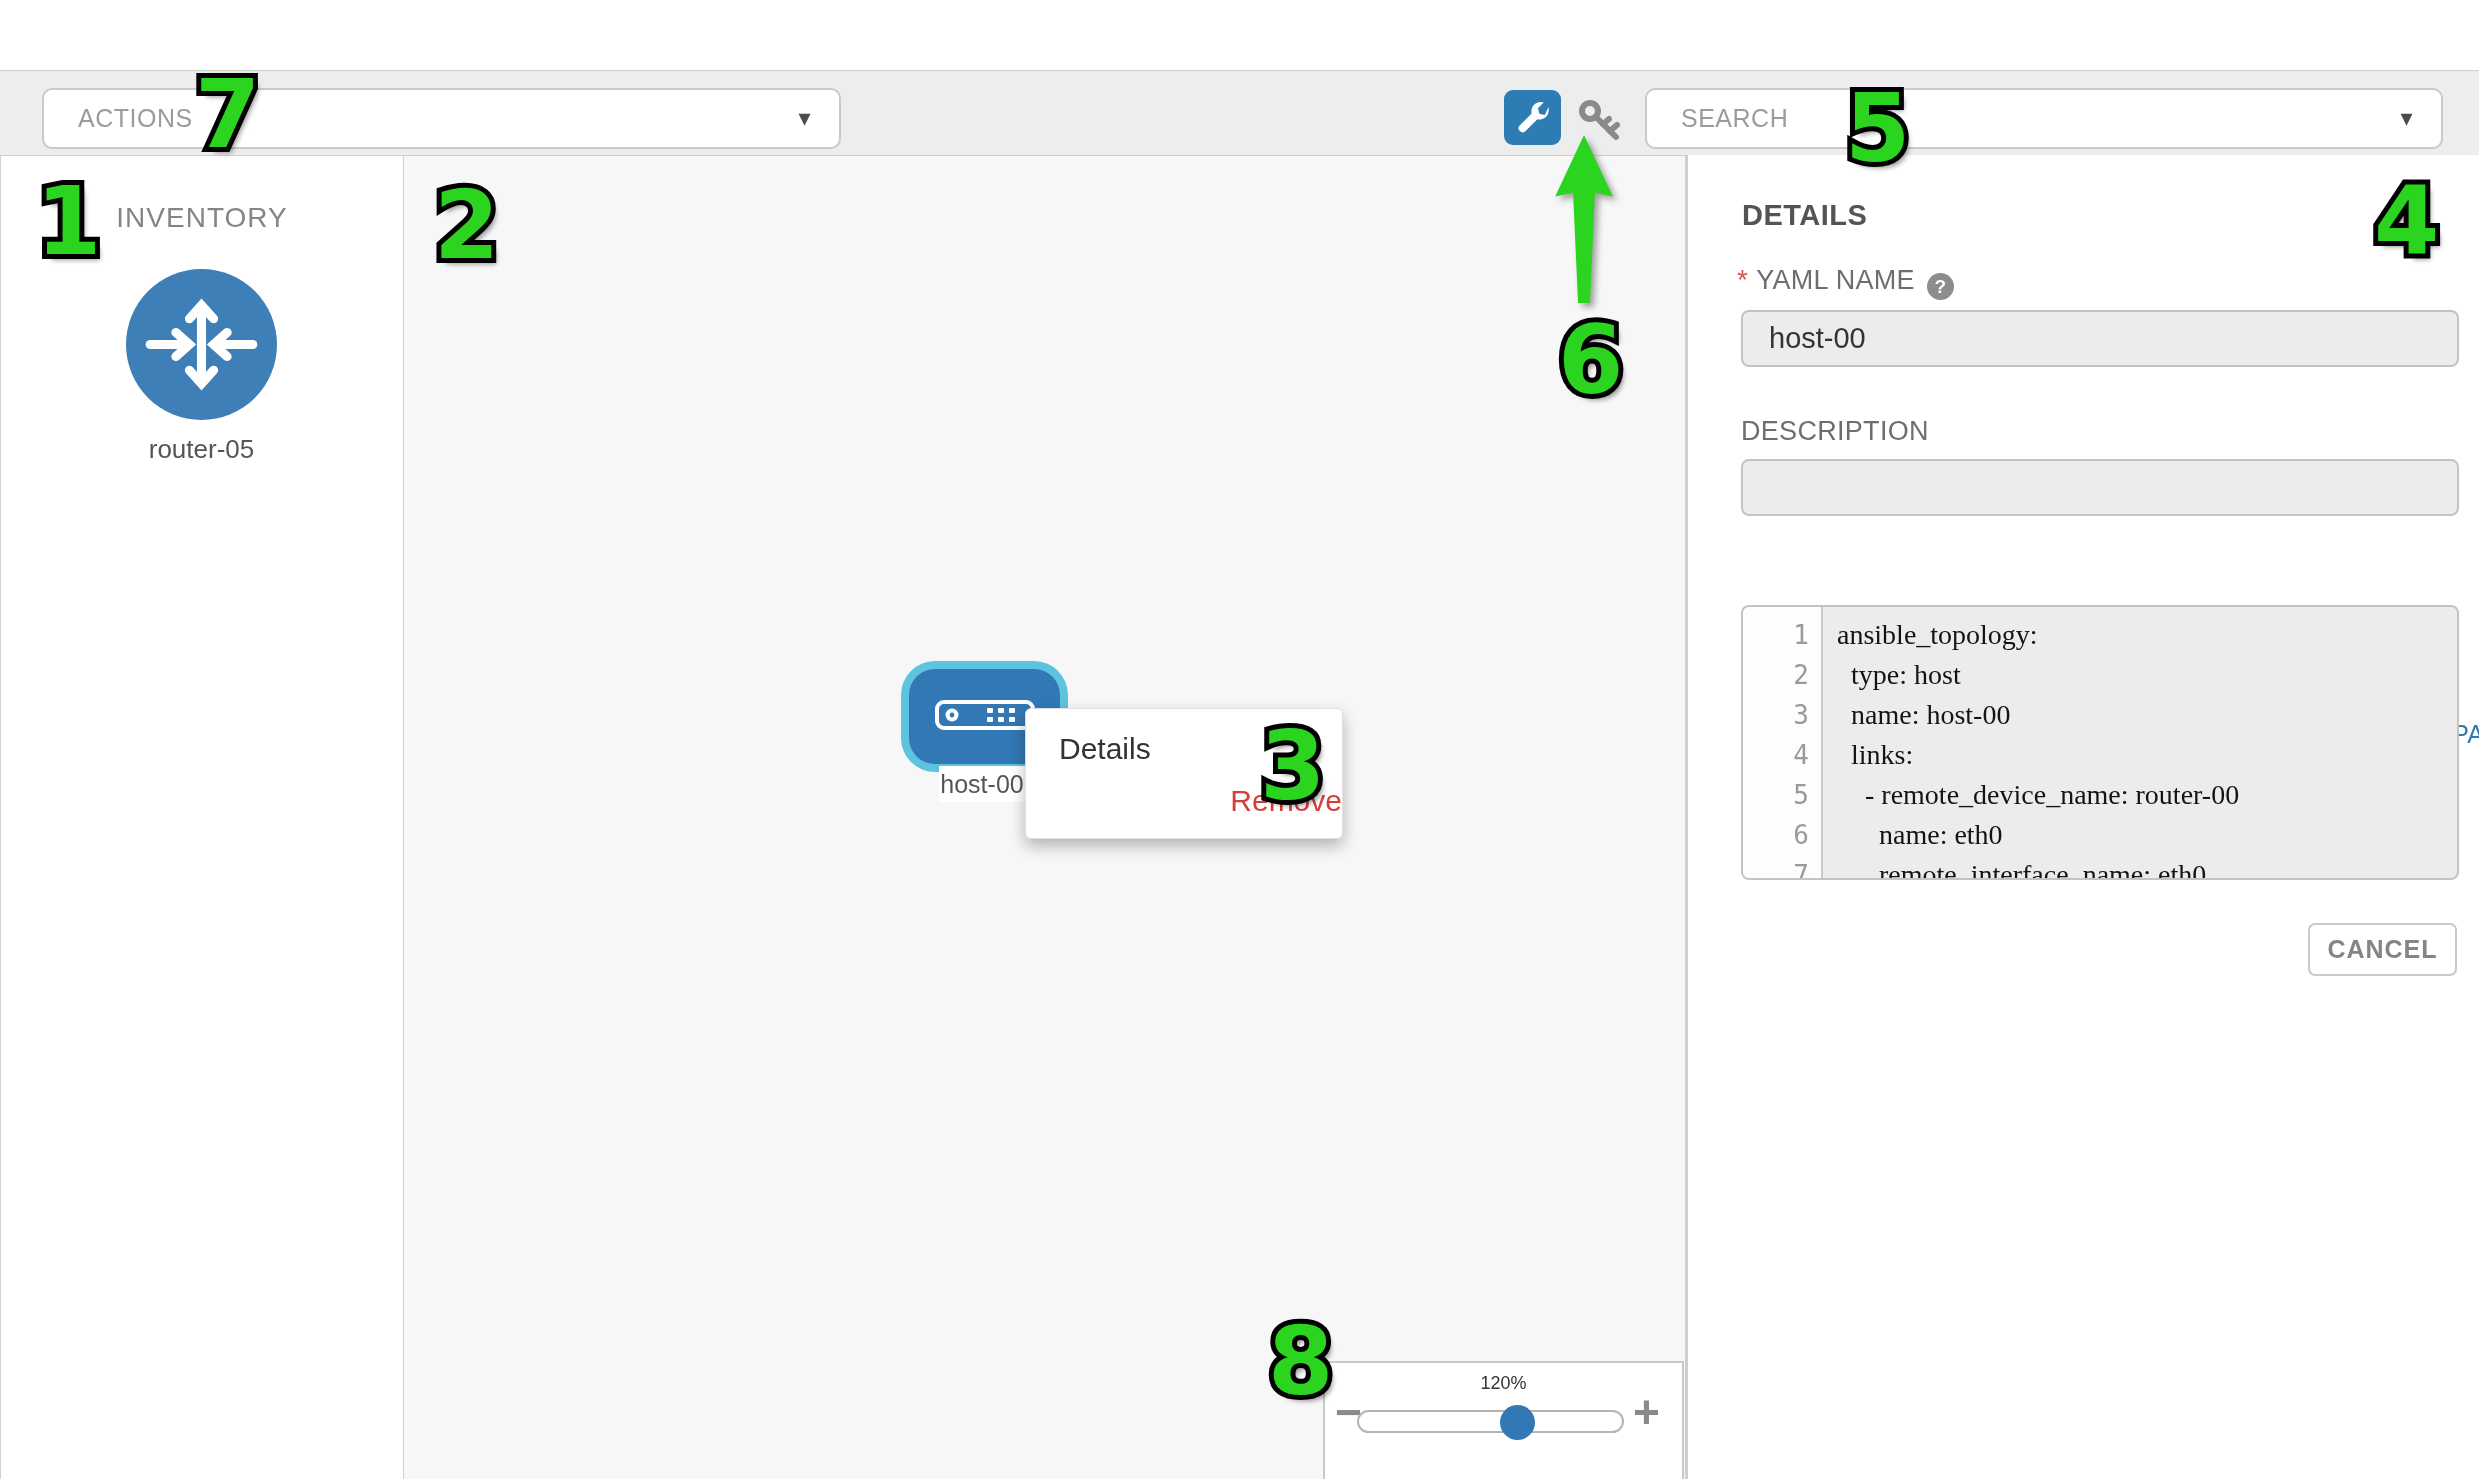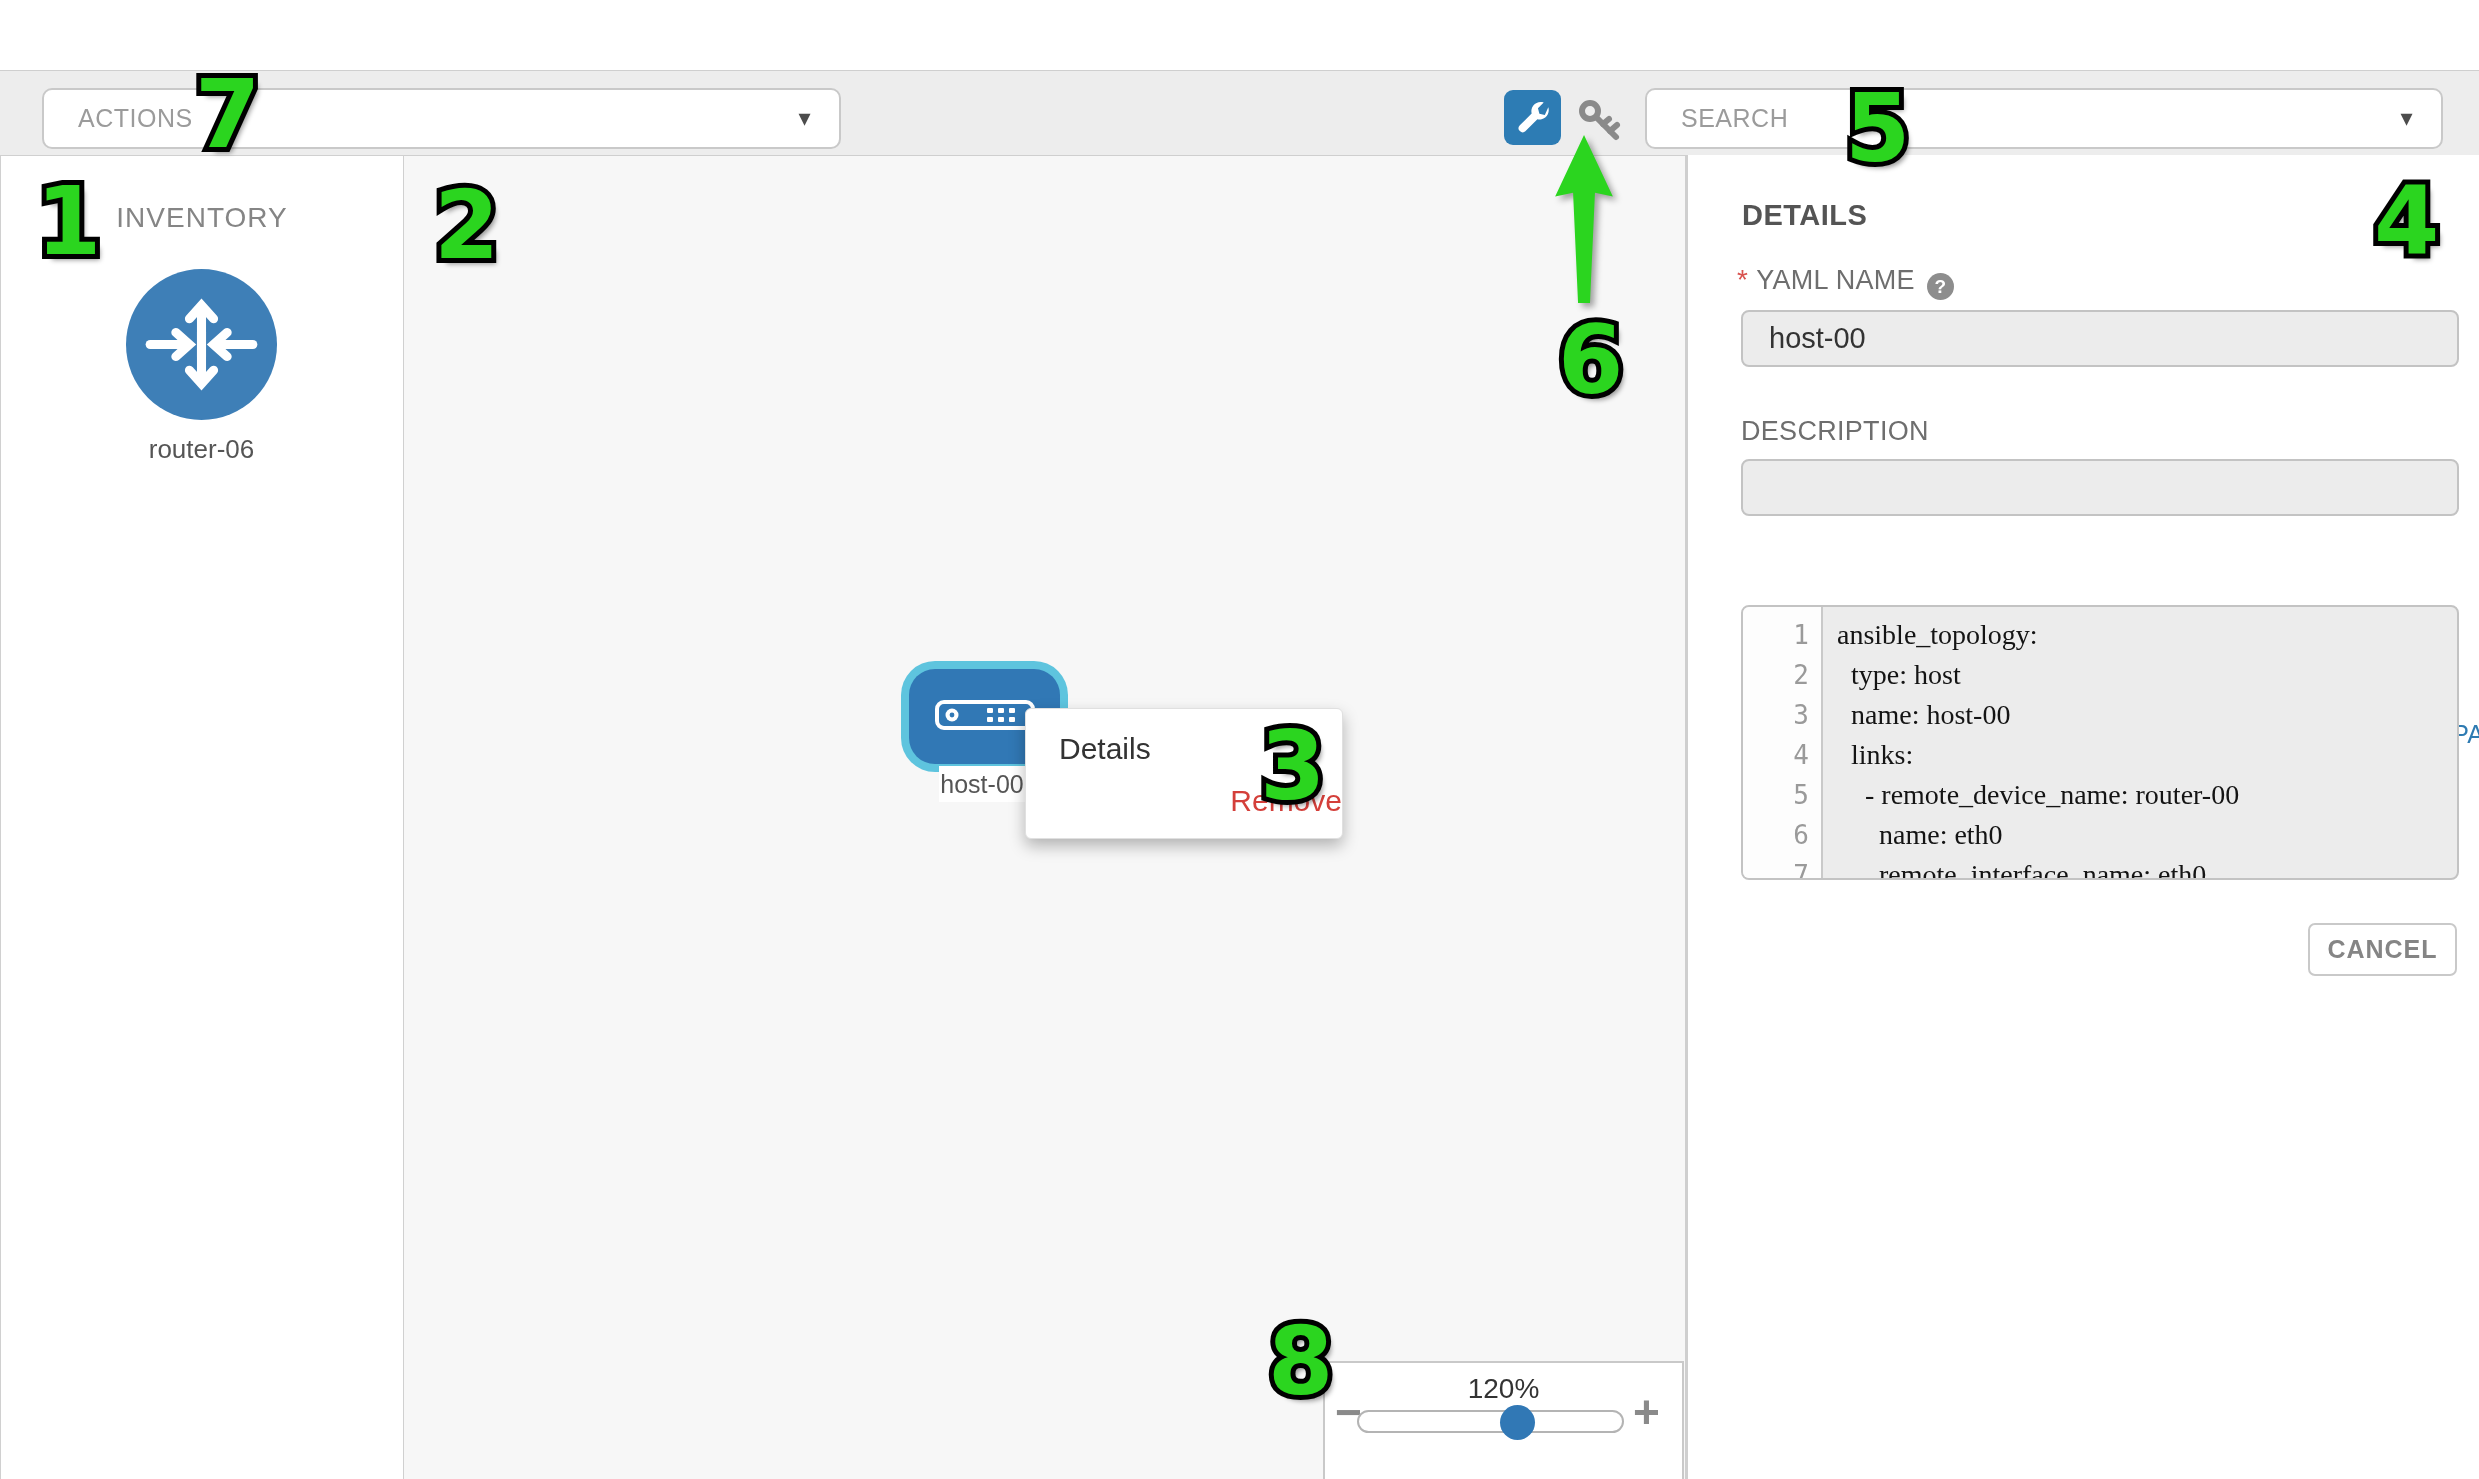--- a/index.html
+++ b/index.html
@@ -207,7 +207,7 @@
           </g>
         </svg>
       </span>
-      <span class="palette-label">router-06</span>
+      <span class="palette-label">router-05</span>
     </div>
 
   </div>

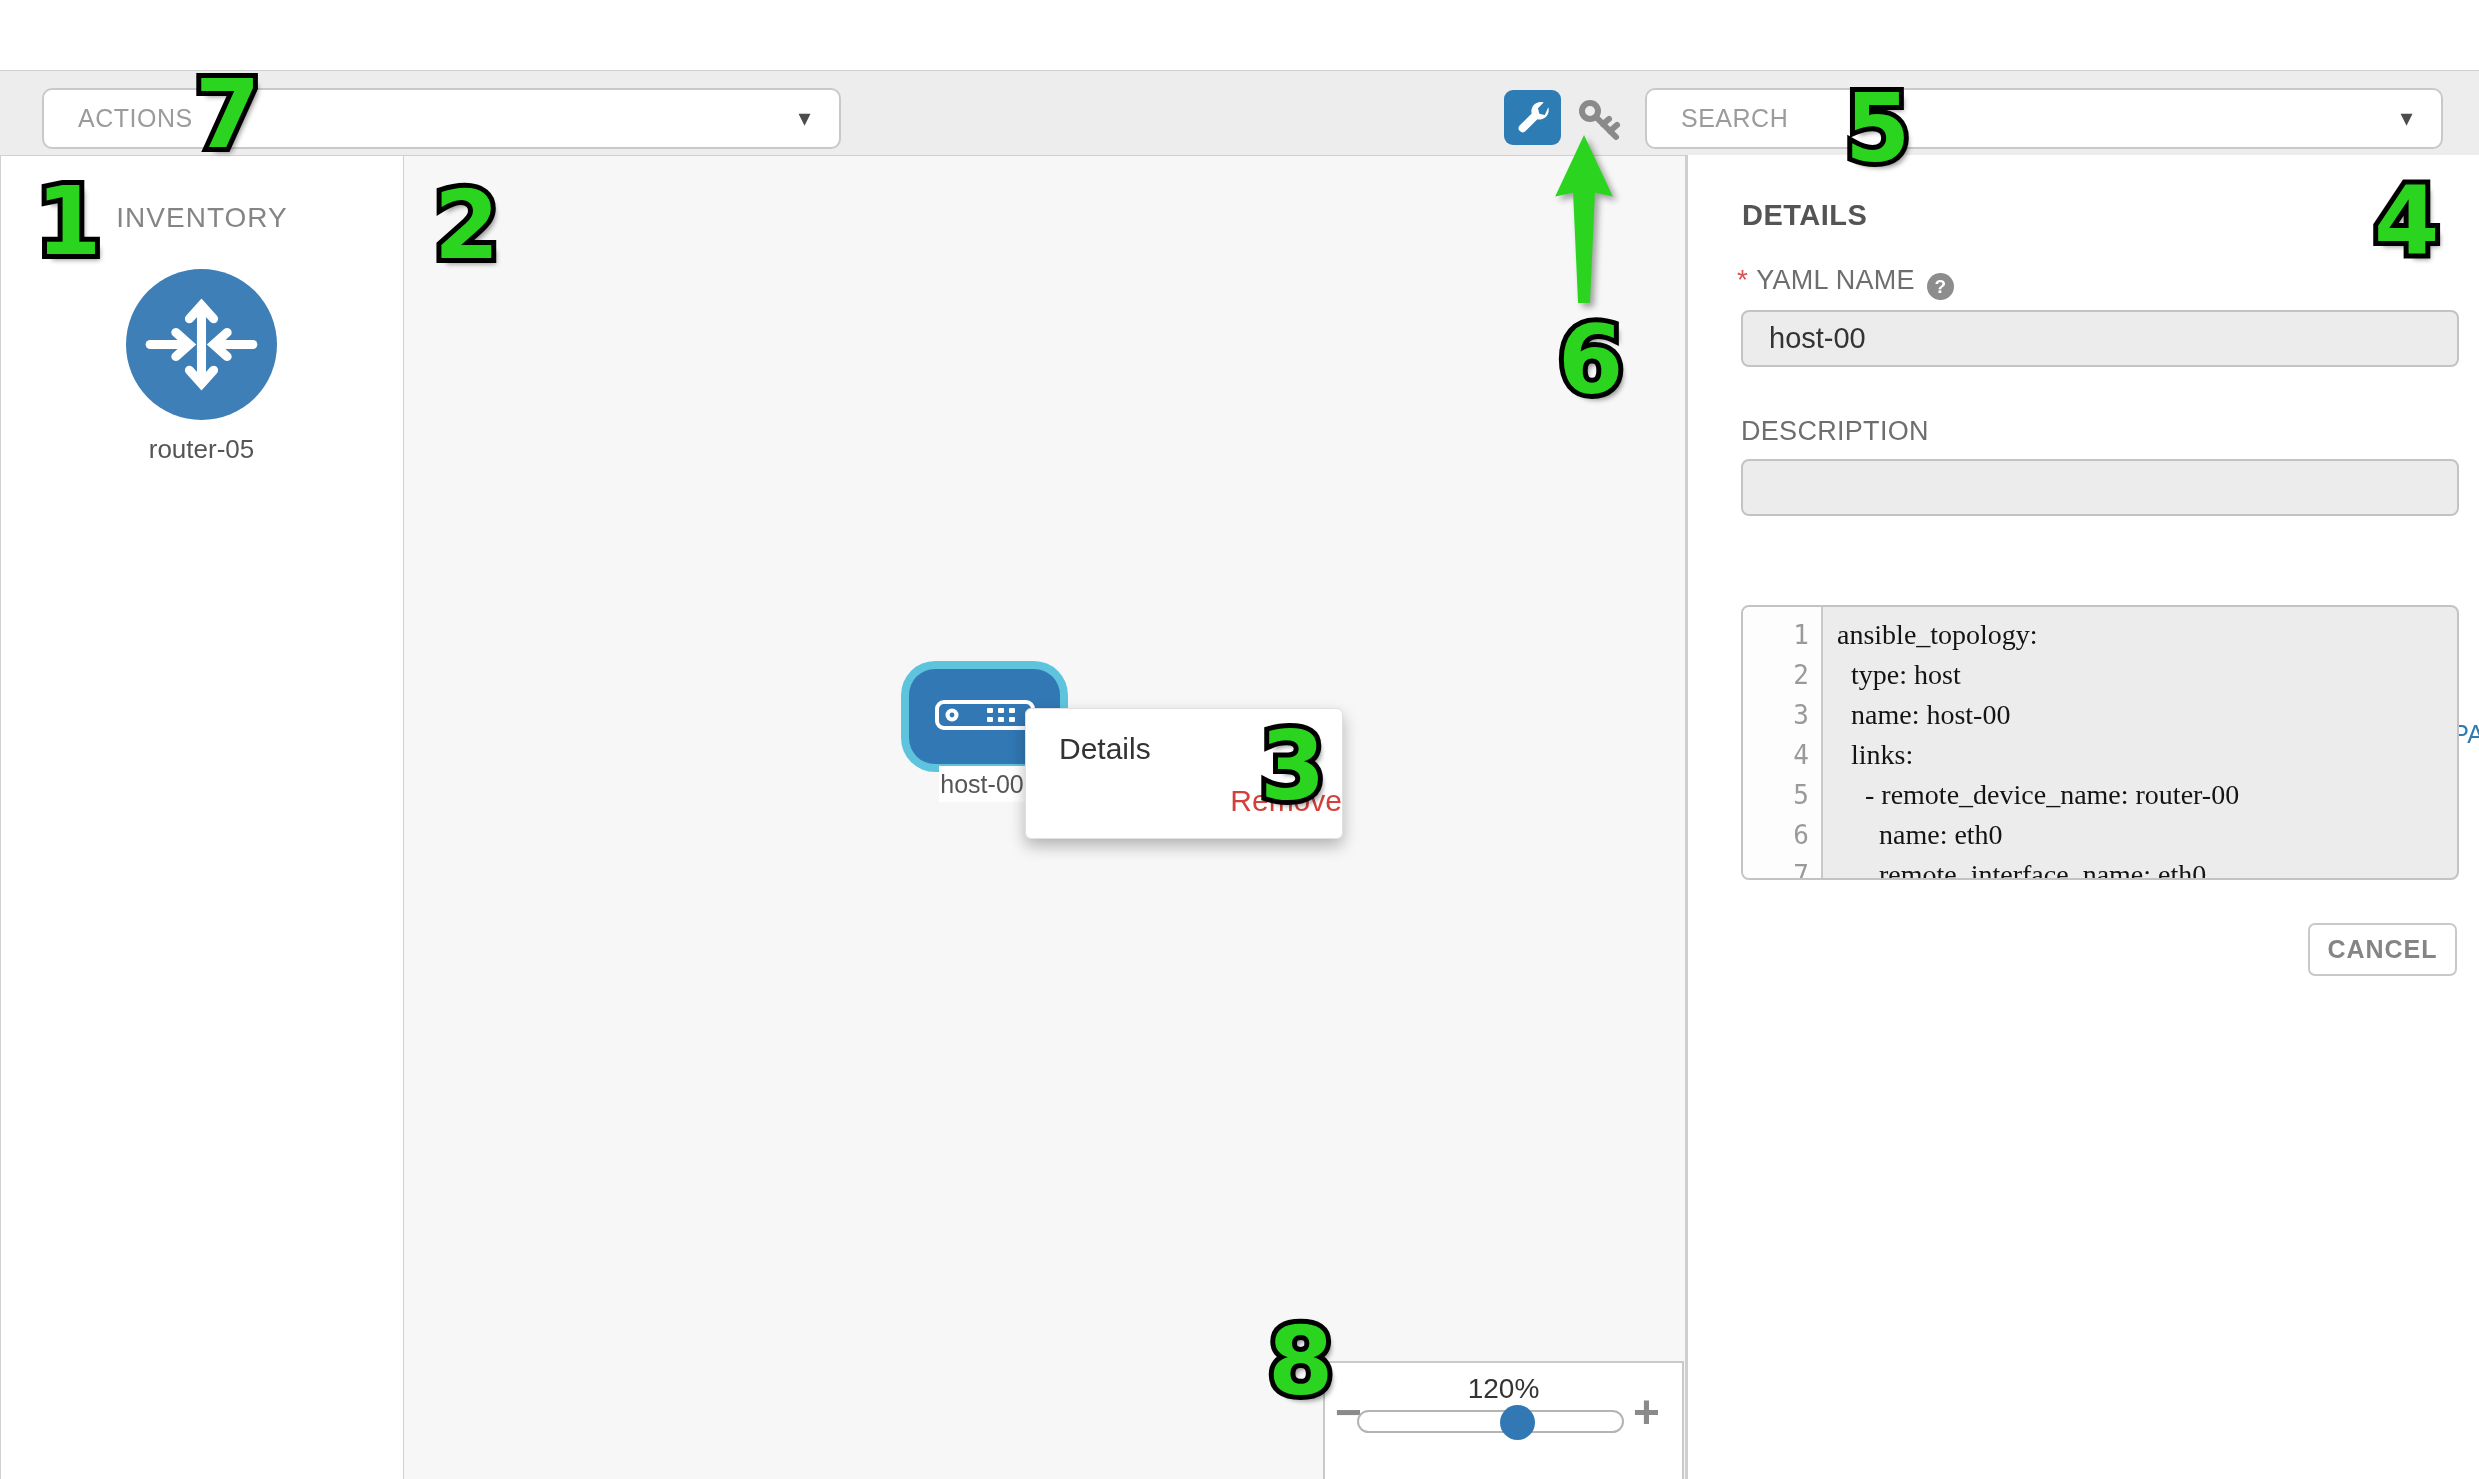--- a/index.html
+++ b/index.html
@@ -82,7 +82,7 @@
     position:absolute; left:1323px; top:1361px; width:361px; height:129px;
     background:#fff; border:2px solid #c9c9c9;
   }
-  .zoom-level{ position:absolute; left:0; top:10px; width:100%; text-align:center; font-size:28px; color:#333; }
+  .zoom-level{ position:absolute; left:0; top:10px; width:100%; text-align:center; font-size:18px; color:#333; }
   .zoom-minus,.zoom-plus{ position:absolute; top:26px; font-size:46px; font-weight:bold; color:#8a8a8a; line-height:1; cursor:pointer; }
   .zoom-minus{ left:10px; }
   .zoom-plus{ left:308px; }

